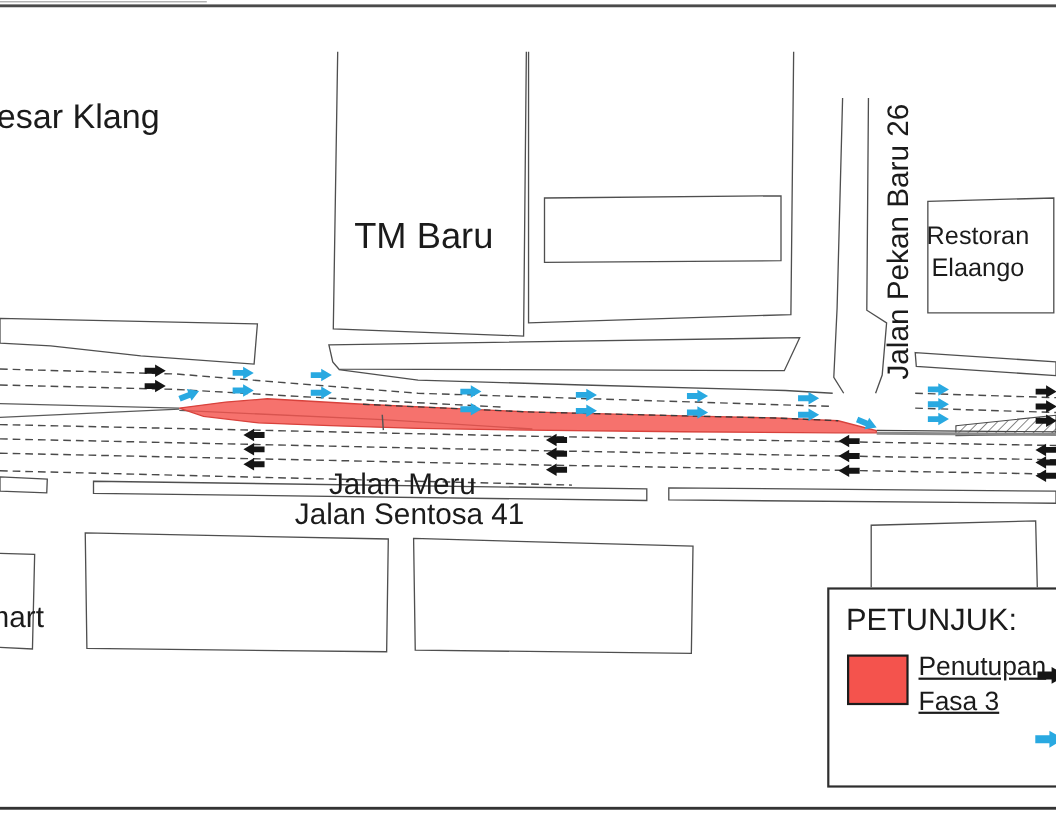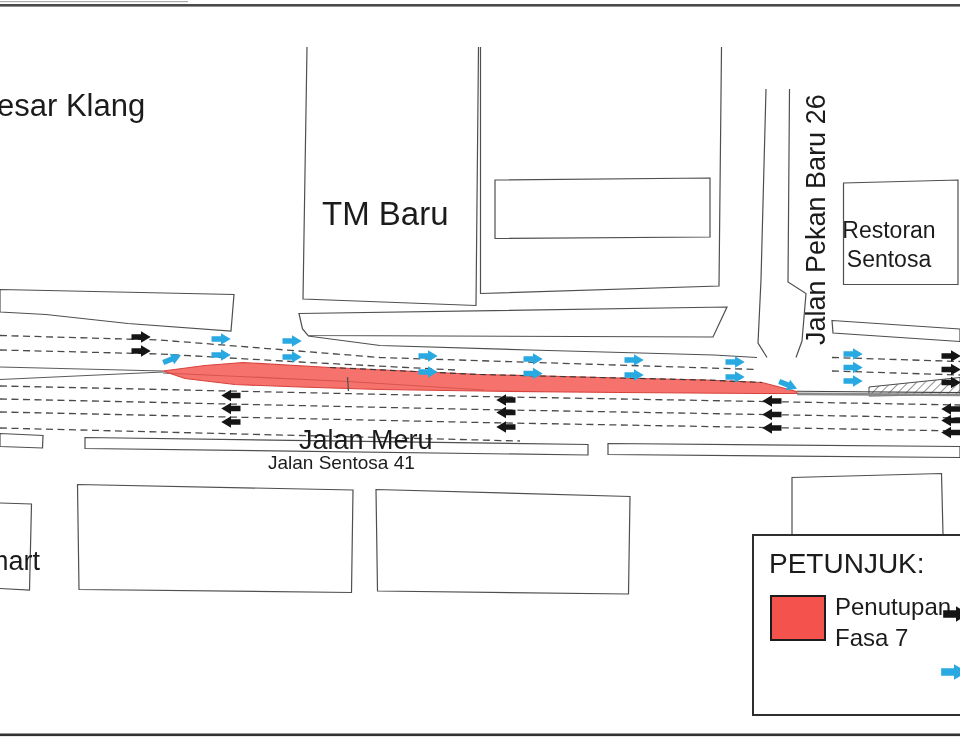--- a/index.html
+++ b/index.html
@@ -13,7 +13,7 @@
   #lbl-tm{left:322px;top:195px;font-size:33px;}
   #lbl-pekan{left:801px;top:345px;width:226px;height:34px;font-size:27px;
              transform:rotate(-90deg);transform-origin:0 0;}
-  #lbl-restoran{left:836px;top:216px;width:106px;font-size:23px;line-height:29px;
+  #lbl-restoran{left:836px;top:200px;width:106px;font-size:23px;line-height:29px;
                 text-align:center;white-space:normal;}
   #lbl-meru{left:299px;top:425px;font-size:27px;}
   #lbl-sentosa{left:268px;top:452px;font-size:19px;}

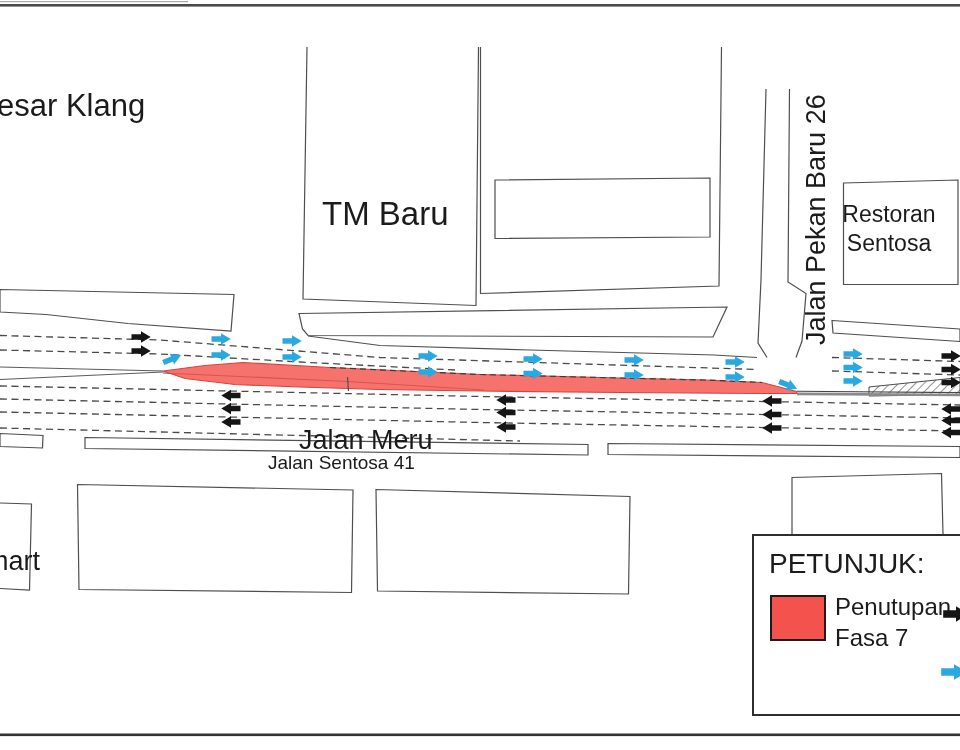--- a/index.html
+++ b/index.html
@@ -135,7 +135,7 @@
   <div class="lbl" id="lbl-pekan">Jalan Pekan Baru 26</div>
   <div class="lbl" id="lbl-restoran">
     <div>Restoran</div>
-    <div>Sentosa</div>
+    <div>Elaango</div>
   </div>
   <div class="lbl" id="lbl-meru">Jalan Meru</div>
   <div class="lbl" id="lbl-sentosa">Jalan Sentosa 41</div>

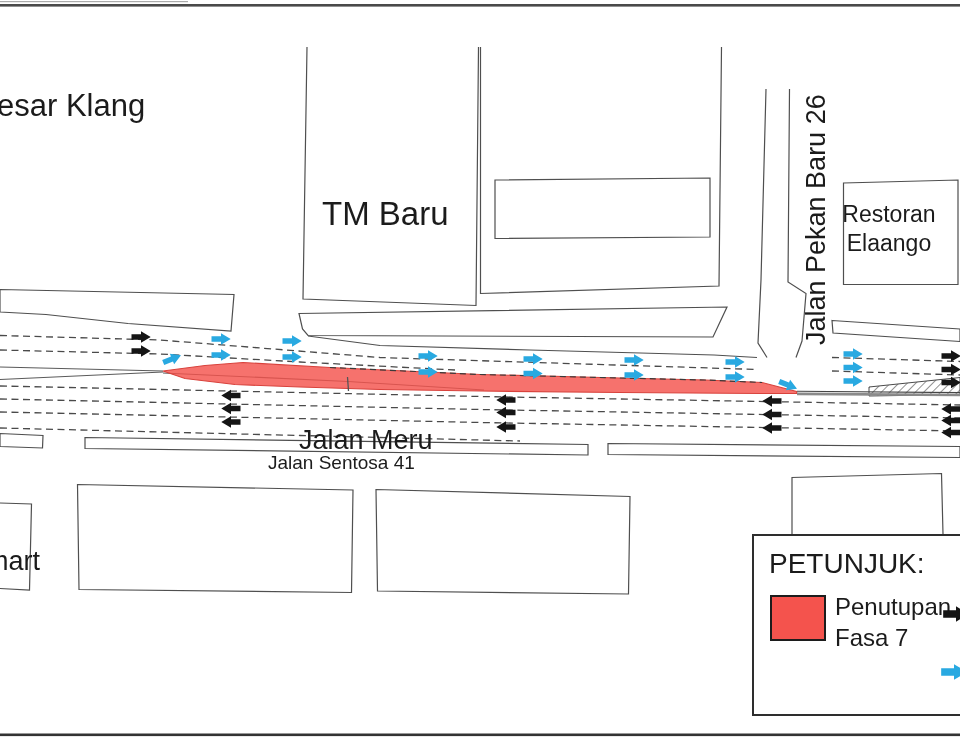--- a/index.html
+++ b/index.html
@@ -16,7 +16,7 @@
   #lbl-restoran{left:836px;top:200px;width:106px;font-size:23px;line-height:29px;
                 text-align:center;white-space:normal;}
   #lbl-meru{left:299px;top:425px;font-size:27px;}
-  #lbl-sentosa{left:268px;top:452px;font-size:19px;}
+  #lbl-sentosa{left:268px;top:452px;font-size:27px;}
   #lbl-mart{left:-14px;top:546px;font-size:27px;}
   #legend{
     position:absolute;left:752px;top:534px;width:212px;height:178px;

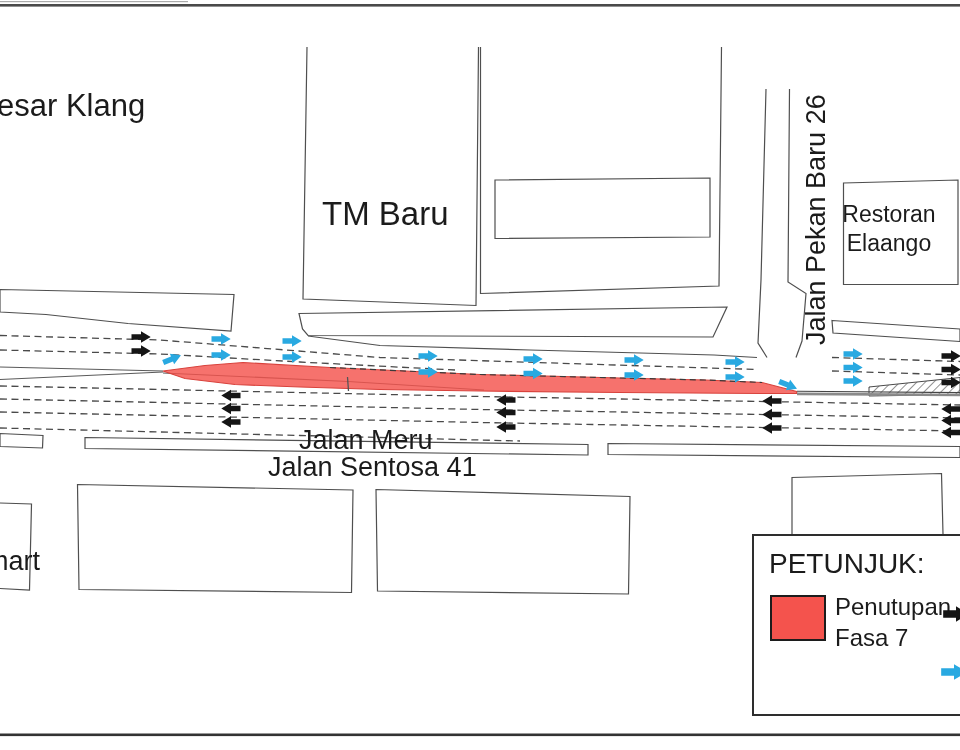--- a/index.html
+++ b/index.html
@@ -24,7 +24,7 @@
   }
   #legend .lg-title{position:absolute;left:15px;top:12px;font-size:28px;}
   #legend .lg-swatch{position:absolute;left:15px;top:58px;}
-  #legend .lg-label{position:absolute;left:81px;top:55px;font-size:24px;line-height:31px;}
+  #legend .lg-label{position:absolute;left:81px;top:55px;font-size:24px;line-height:31px;text-decoration:underline;}
   #legend .lg-arrow-black{position:absolute;left:176px;top:64px;}
   #legend .lg-arrow-cyan{position:absolute;left:174px;top:122px;}
 </style>

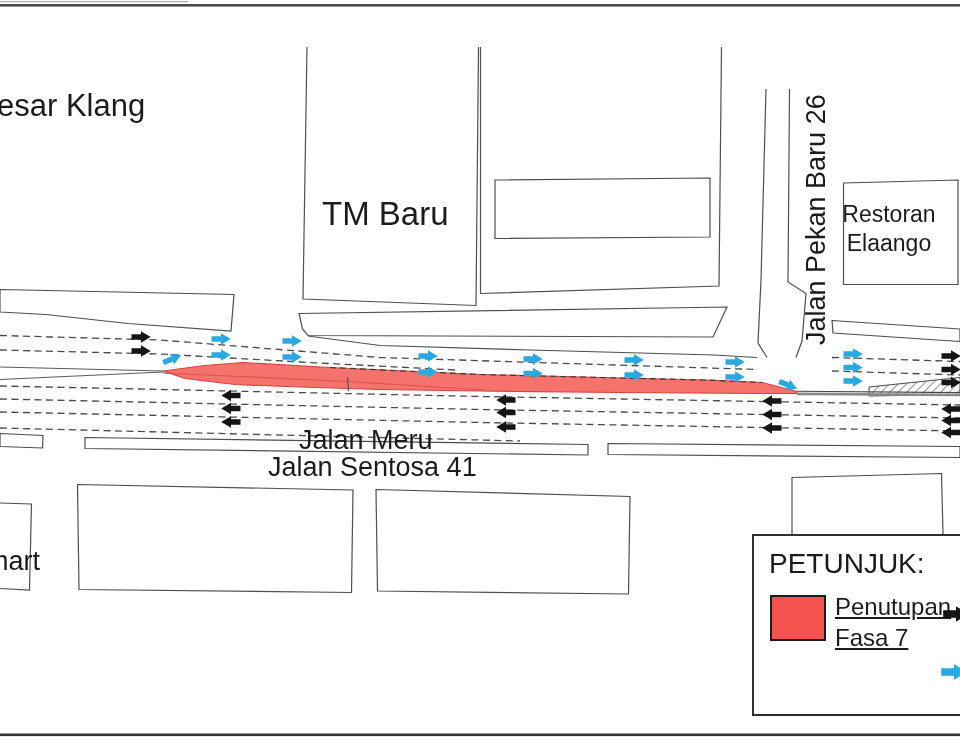--- a/index.html
+++ b/index.html
@@ -148,7 +148,7 @@
     </svg>
     <div class="lg-label">
       <div>Penutupan</div>
-      <div>Fasa 7</div>
+      <div>Fasa 3</div>
     </div>
     <svg class="lg-arrow-black" width="52" height="28">
       <use href="#arrow-shape" transform="translate(26 14) scale(1.35)" fill="#151515"></use>

